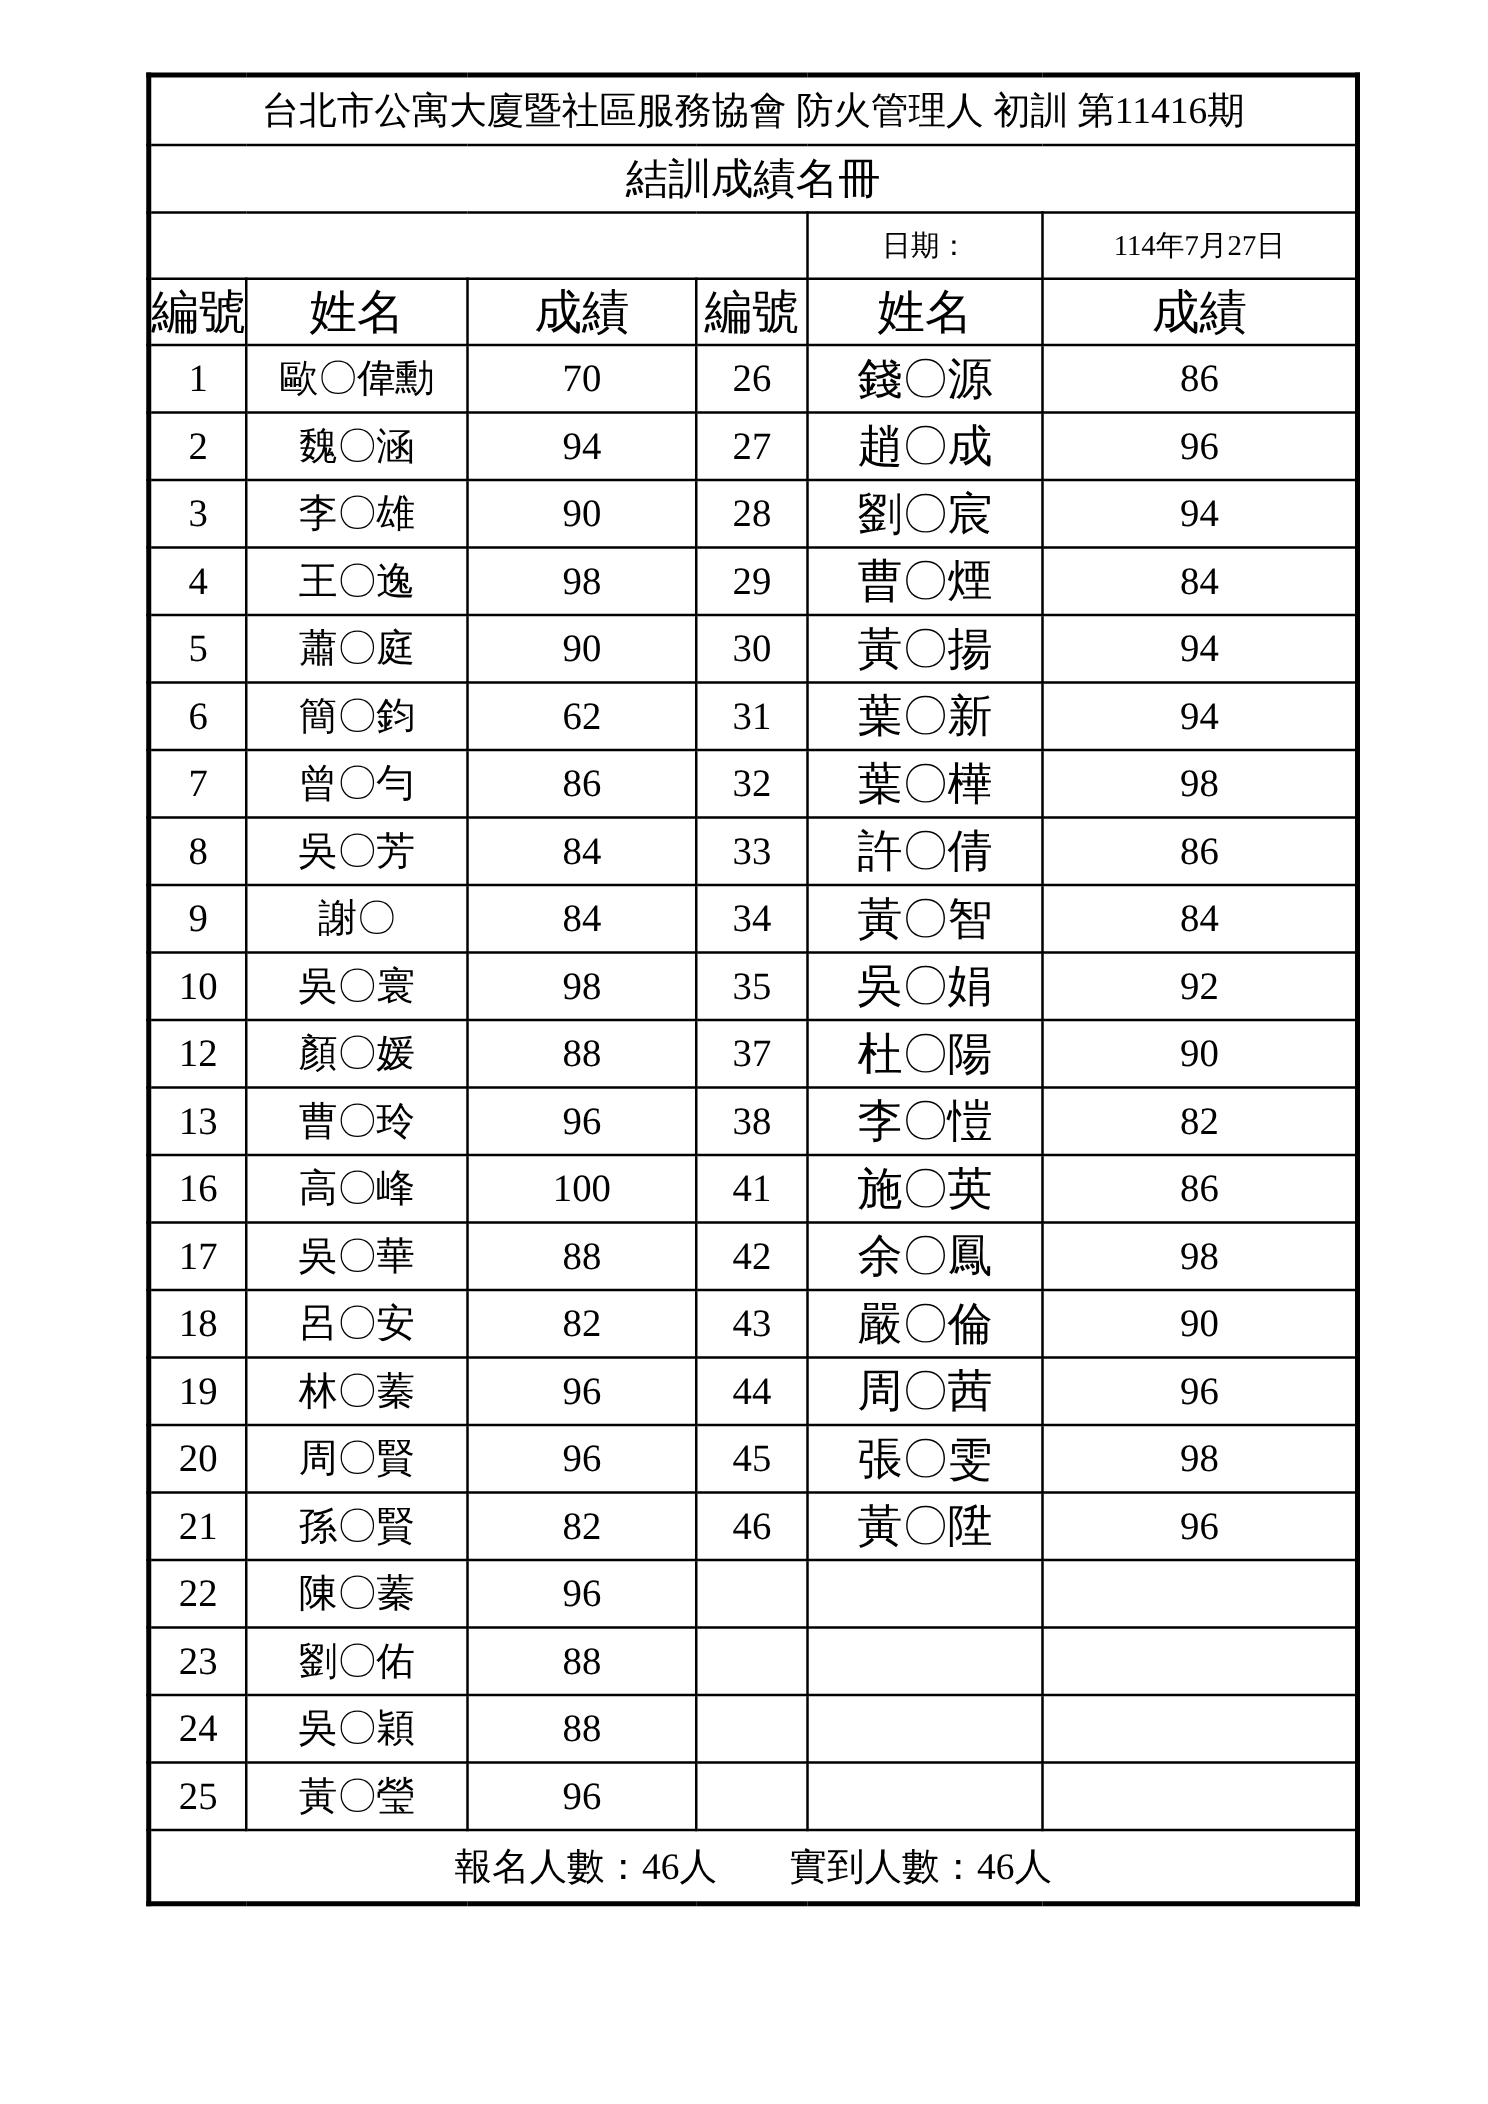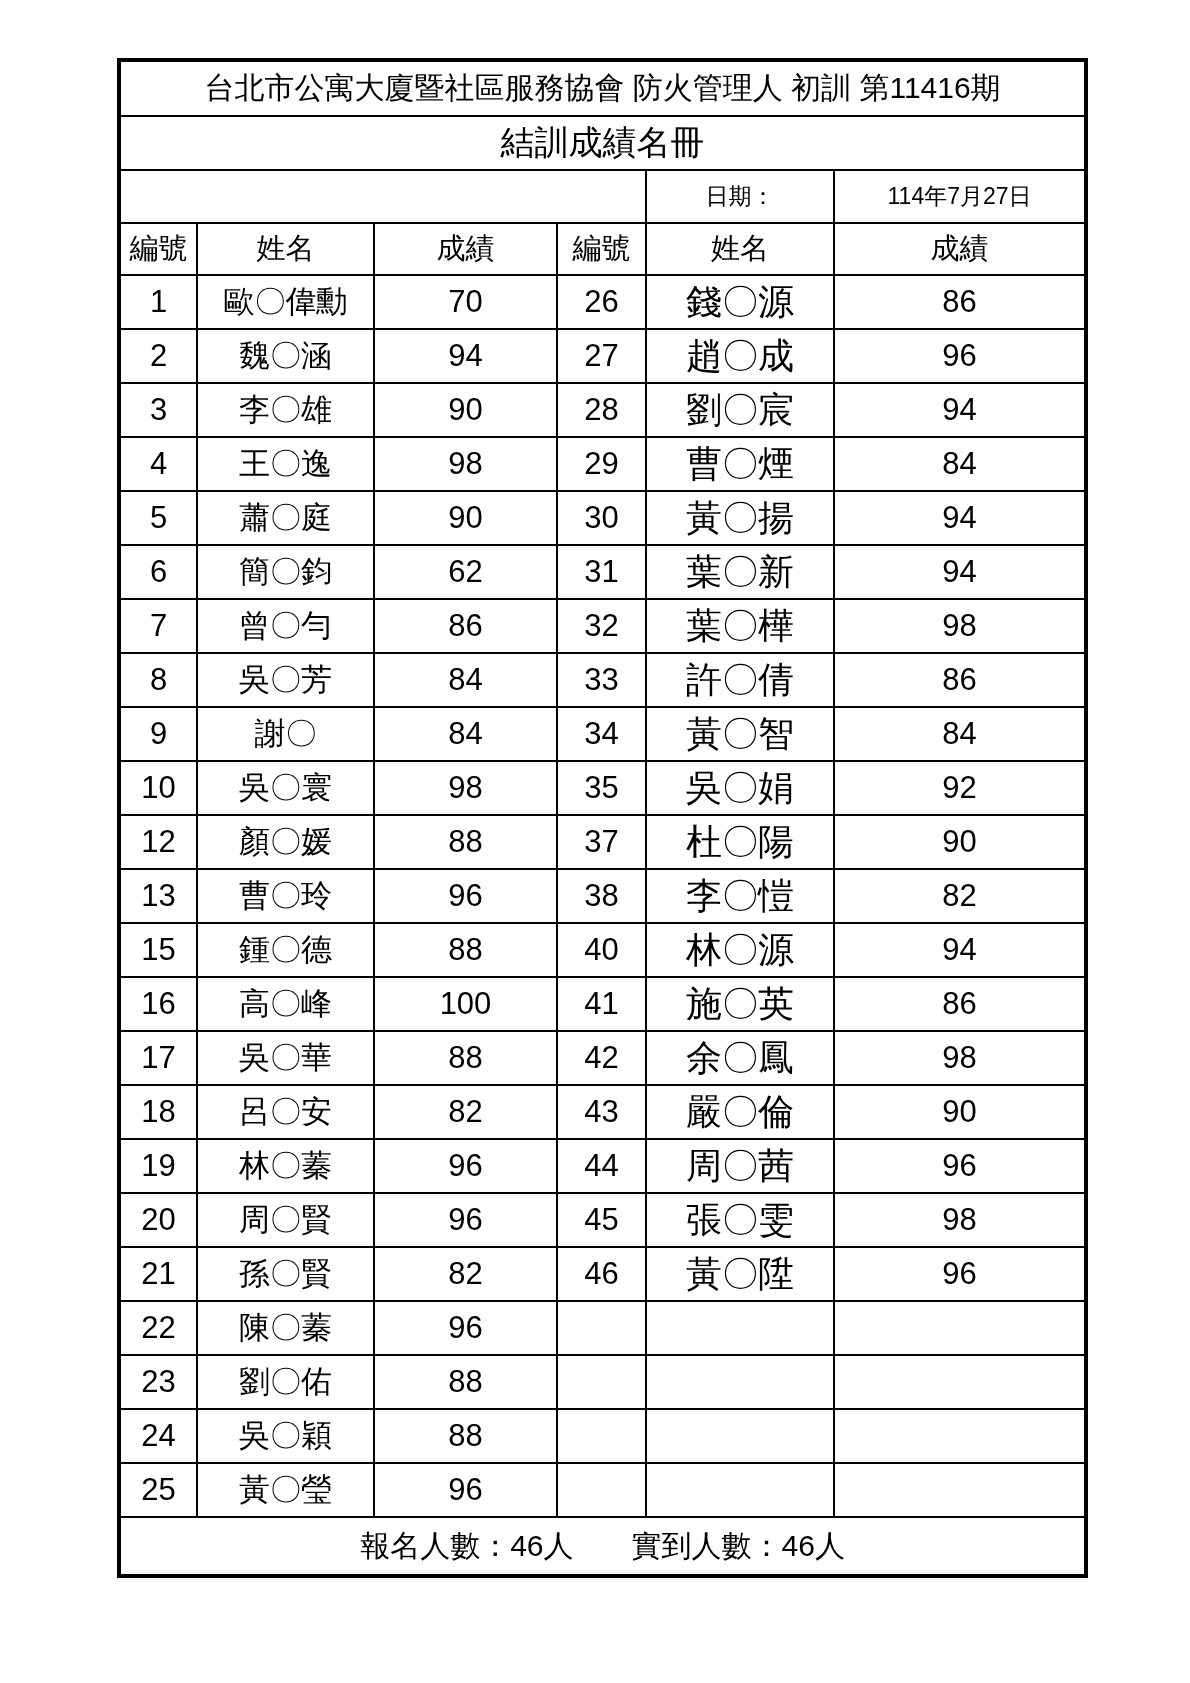--- a/index.html
+++ b/index.html
@@ -15,6 +15,7 @@
     height: 1683px;
     background: #ffffff;
     overflow: hidden;
+    font-family: Liberation Serif, serif;
   }
   table.roster {
     position: absolute;

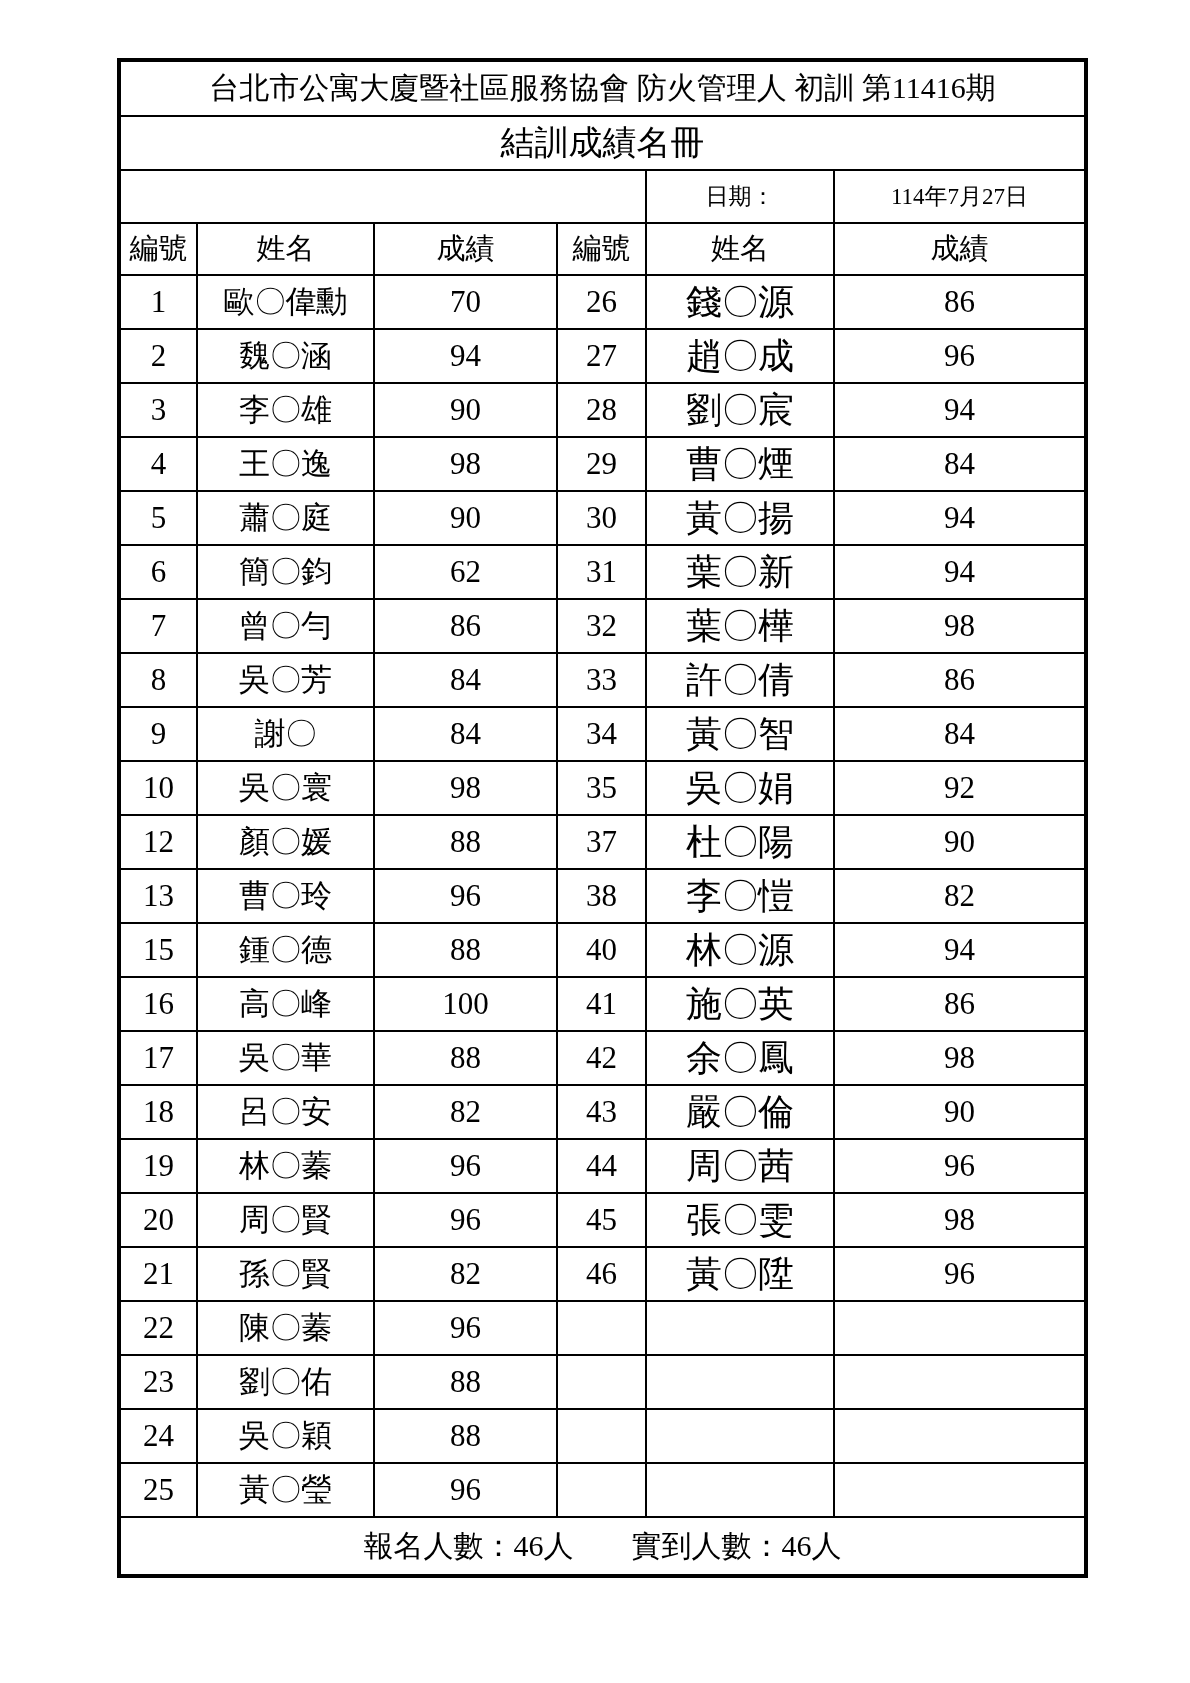--- a/index.html
+++ b/index.html
@@ -39,7 +39,7 @@
   .c-sub     { height: 52px; font-size: 34px; }
   .r-date td { height: 51px; font-size: 23px; }
   .c-datelabel { text-align: right; padding-right: 8px; }
-  .r-head td { height: 50px; font-size: 29px; }
+  .r-head td { height: 50px; font-size: 38px; }
   tr.data td { height: 52px; }
   .cell-no    { font-size: 31px; }
   .cell-name  { font-size: 31px; margin-top: 27px; }

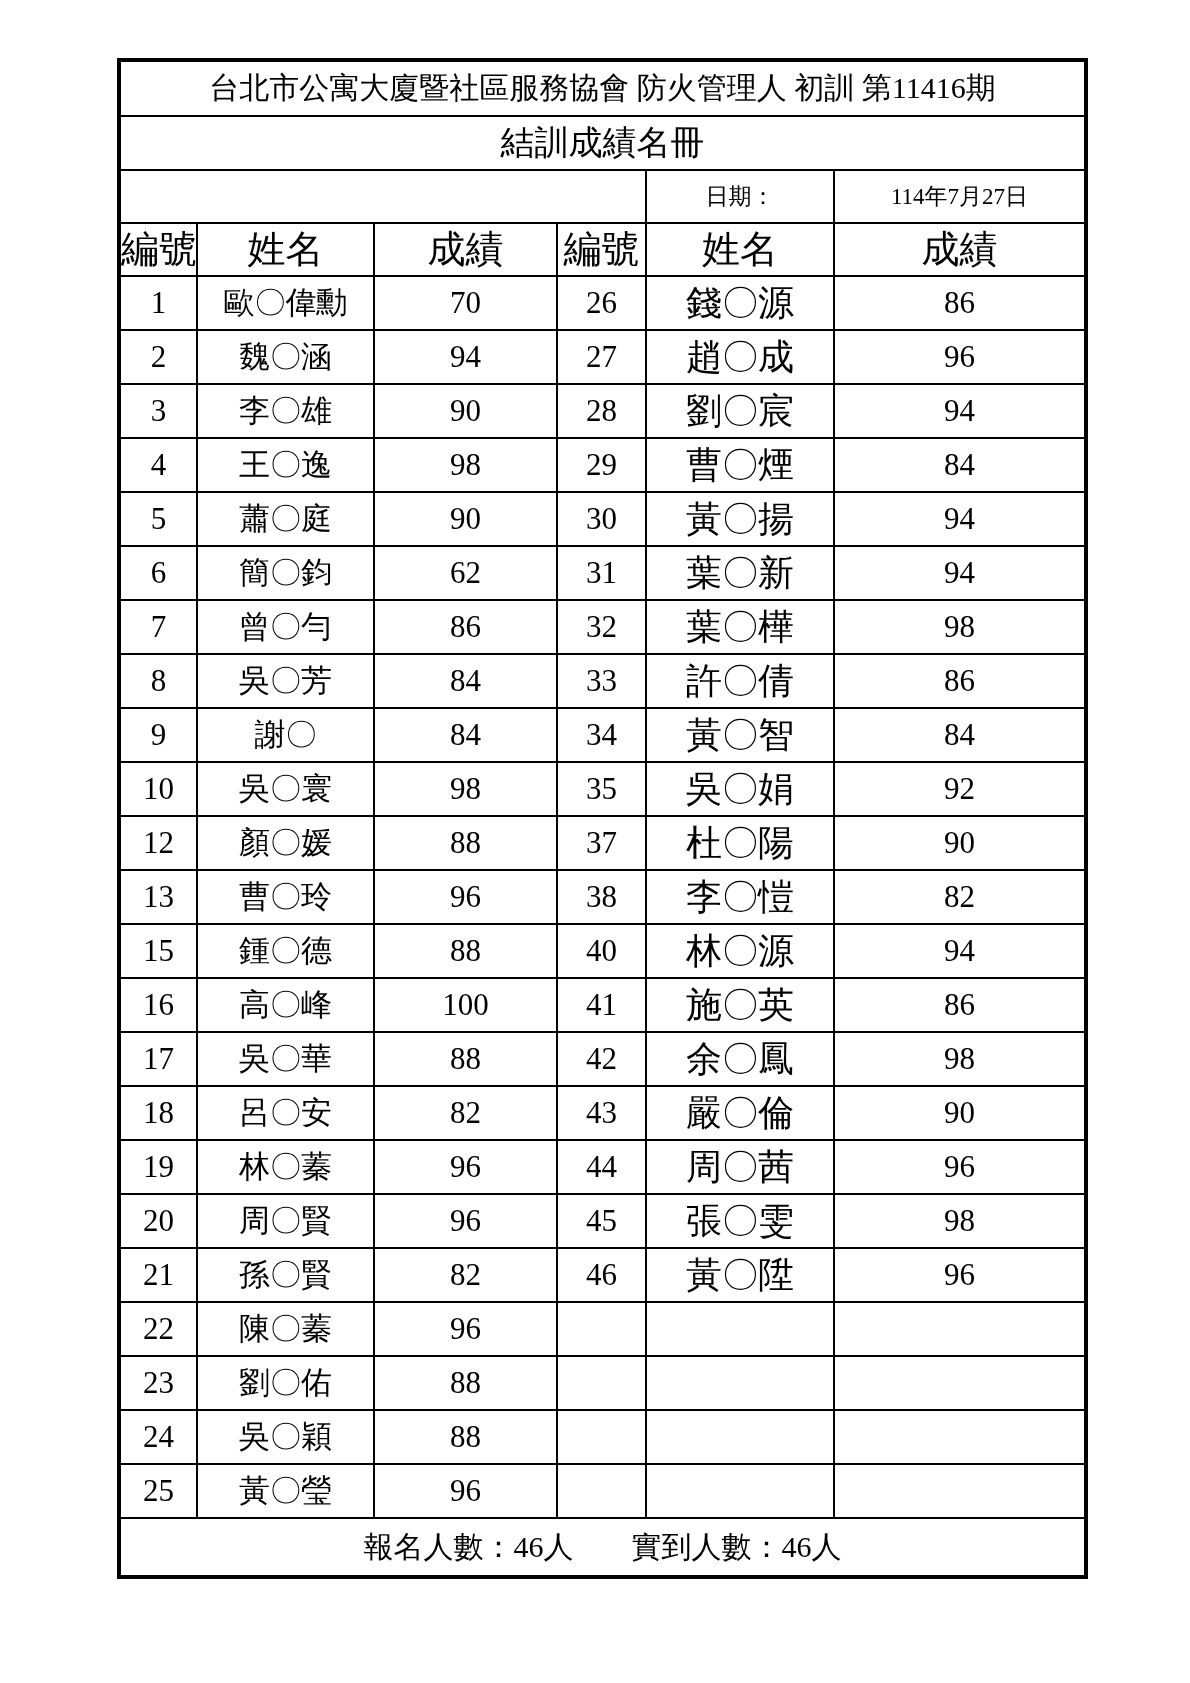--- a/index.html
+++ b/index.html
@@ -178,14 +178,6 @@
     <td class="cell-score">82</td>
   </tr>
         <tr class="data">
-    <td class="cell-no">15</td>
-    <td class="cell-name">鍾〇德</td>
-    <td class="cell-score">88</td>
-    <td class="cell-no">40</td>
-    <td class="cell-name nm-r">林〇源</td>
-    <td class="cell-score">94</td>
-  </tr>
-        <tr class="data">
     <td class="cell-no">16</td>
     <td class="cell-name">高〇峰</td>
     <td class="cell-score">100</td>

